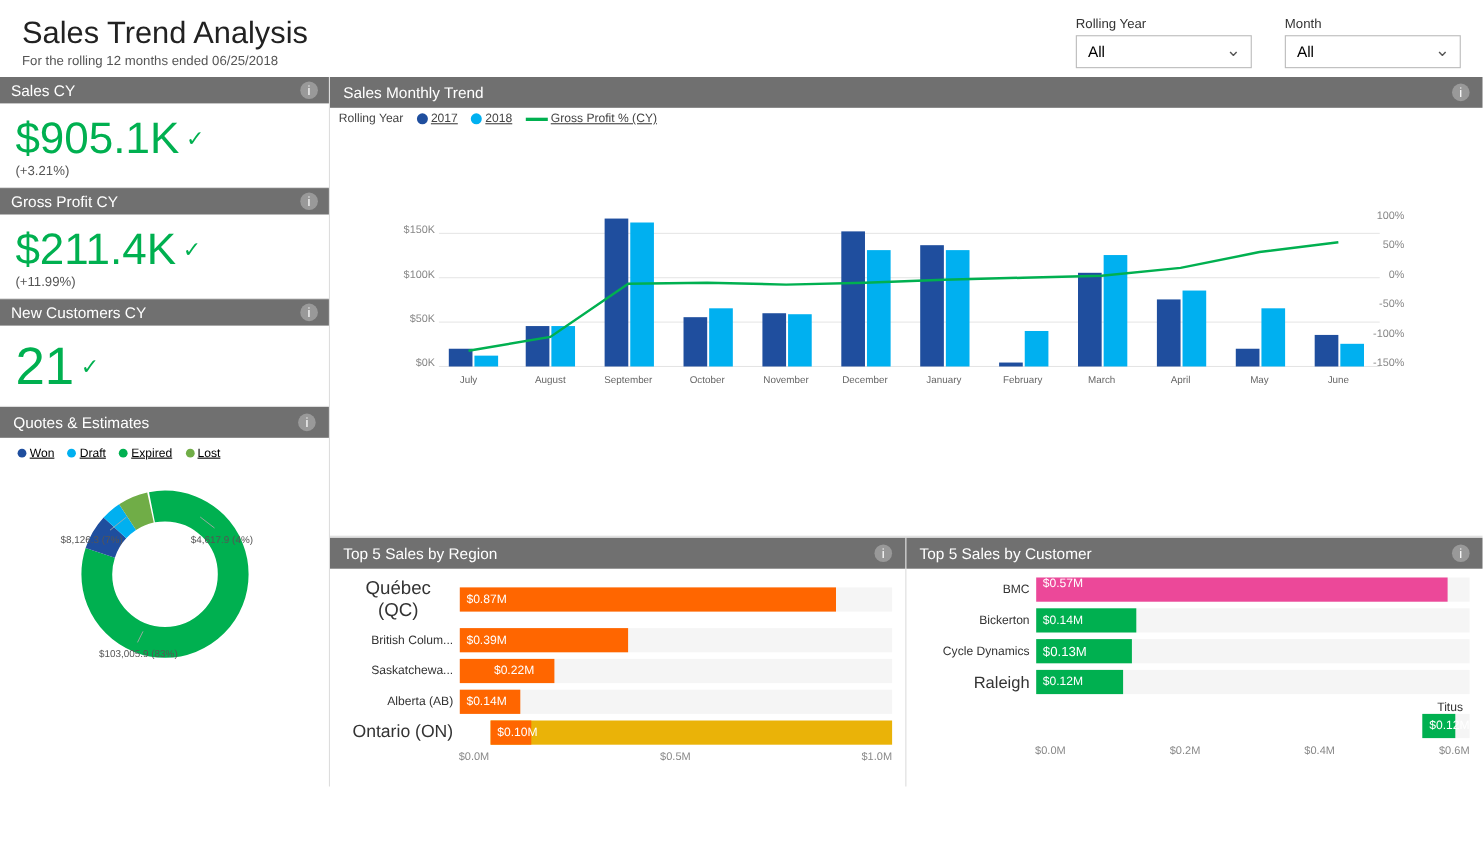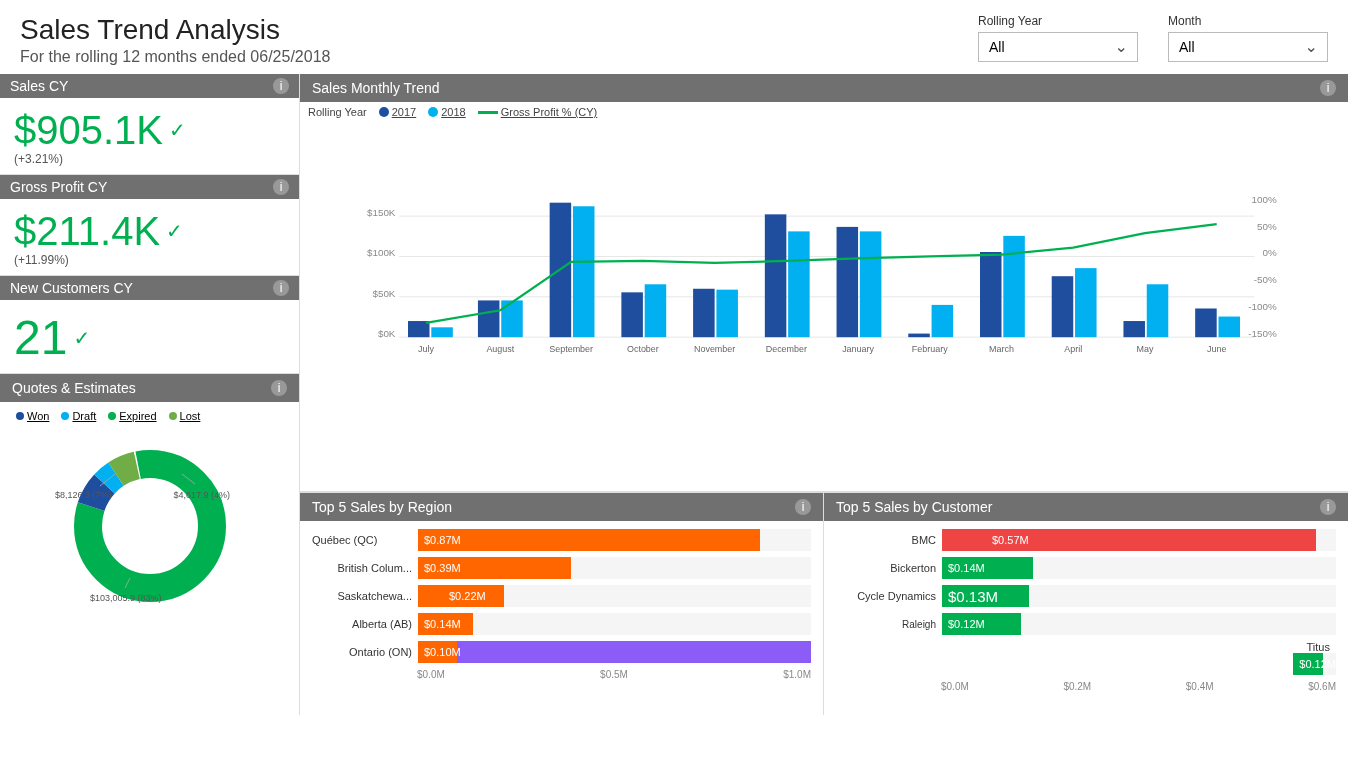--- a/index.html
+++ b/index.html
@@ -7,7 +7,7 @@
 
     .top-header { display: flex; justify-content: space-between; align-items: flex-start; padding: 14px 20px 8px 20px; }
     .title-block h1 { font-size: 28px; font-weight: 300; color: #222; }
-    .title-block p { font-size: 16px; color: #555; margin-top: 2px; }
+    .title-block p { font-size: 12px; color: #555; margin-top: 2px; }
 
     .filters { display: flex; gap: 30px; align-items: flex-start; }
     .filter-group { display: flex; flex-direction: column; gap: 4px; }

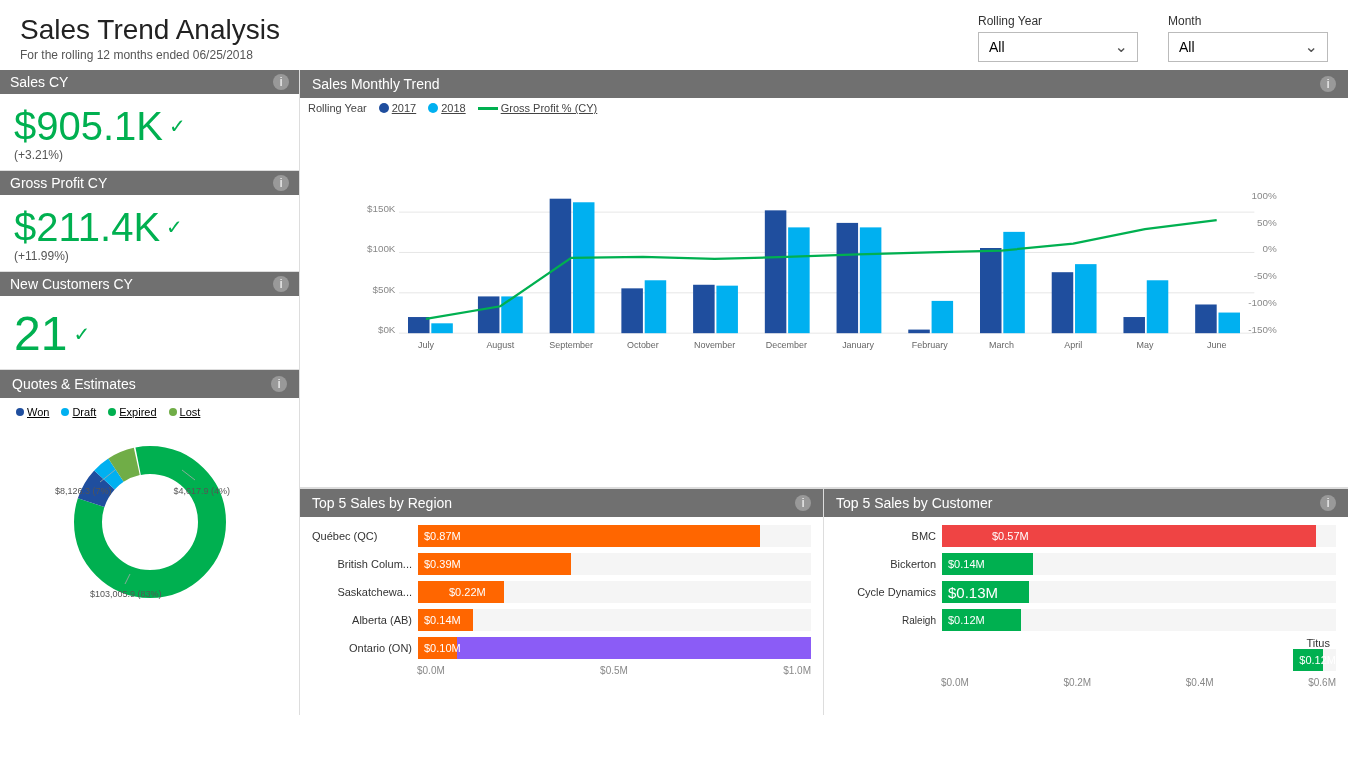--- a/index.html
+++ b/index.html
@@ -265,7 +265,7 @@
 
             <div id="region-bars">
                 <div style="display: flex; align-items: center; margin-bottom: 6px;">
-                  <div style="width: 100px; text-align: left; font-size: 11px; color: rgb(51, 51, 51); margin-right: 6px; flex-shrink: 0;">Québec (QC)</div>
+                  <div style="width: 100px; text-align: center; font-size: 17px; color: rgb(51, 51, 51); margin-right: 6px; flex-shrink: 0;">Québec (QC)</div>
                   <div style="flex: 1 1 0%; position: relative; height: 22px; background: rgb(245, 245, 245);">
                     <div style="height: 22px; background: rgb(255, 102, 0); width: 87%; display: flex; align-items: center; min-width: 30px;">
                       <span style="font-size: 11px; color: rgb(255, 255, 255); margin-left: 6px; white-space: nowrap;">$0.87M</span>

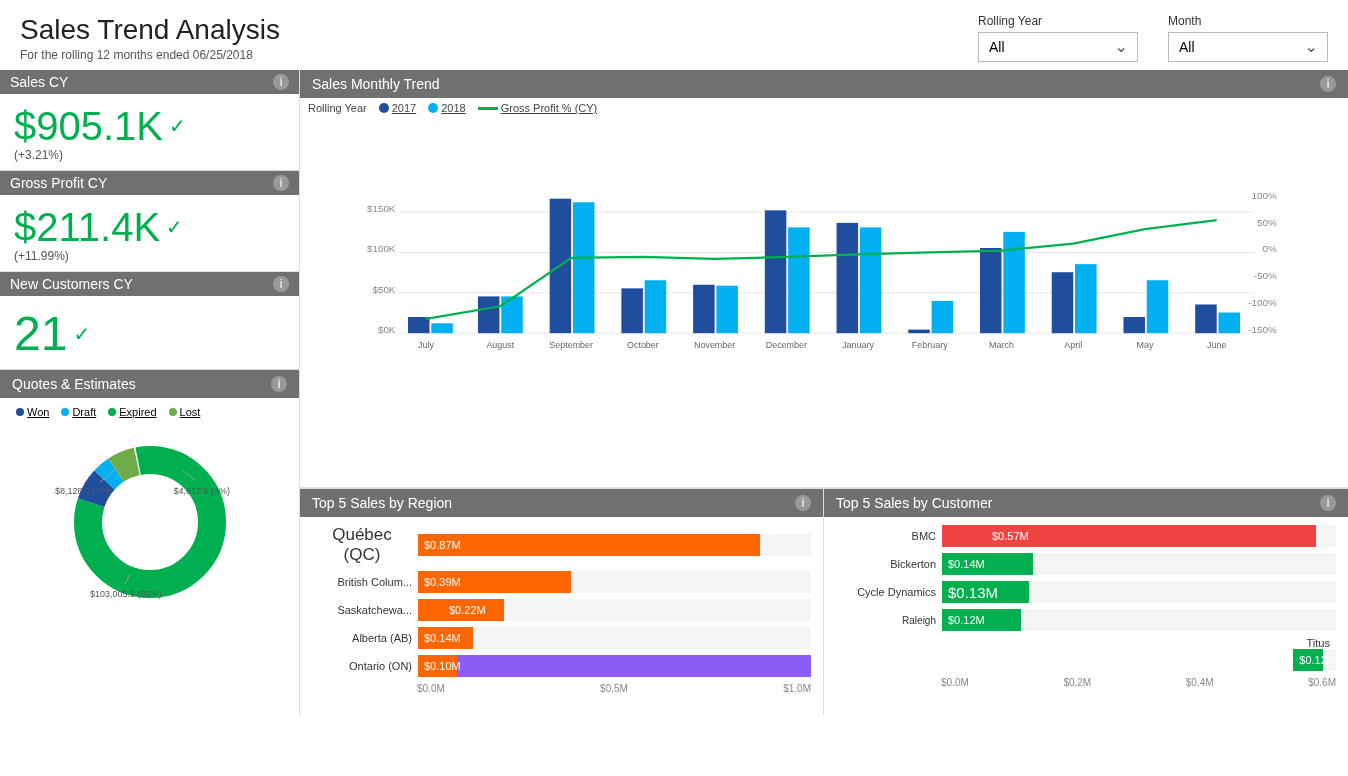--- a/index.html
+++ b/index.html
@@ -324,7 +324,7 @@
                 <div style="display: flex; align-items: center; margin-bottom: 6px;">
                   <div style="width: 100px; text-align: right; font-size: 11px; color: rgb(51, 51, 51); margin-right: 6px; flex-shrink: 0;">BMC</div>
                   <div style="flex: 1 1 0%; position: relative; height: 22px; background: rgb(245, 245, 245);">
-                    <div style="height: 22px; background: #ef4444; width: 95%; display: flex; align-items: center; min-width: 30px; padding-left: 44px;">
+                    <div style="height: 22px; background: #ec4899; width: 95%; display: flex; align-items: flex-start; min-width: 30px;">
                       <span style="font-size: 11px; color: rgb(255, 255, 255); margin-left: 6px; white-space: nowrap;">$0.57M</span>
                     </div>
                   </div>

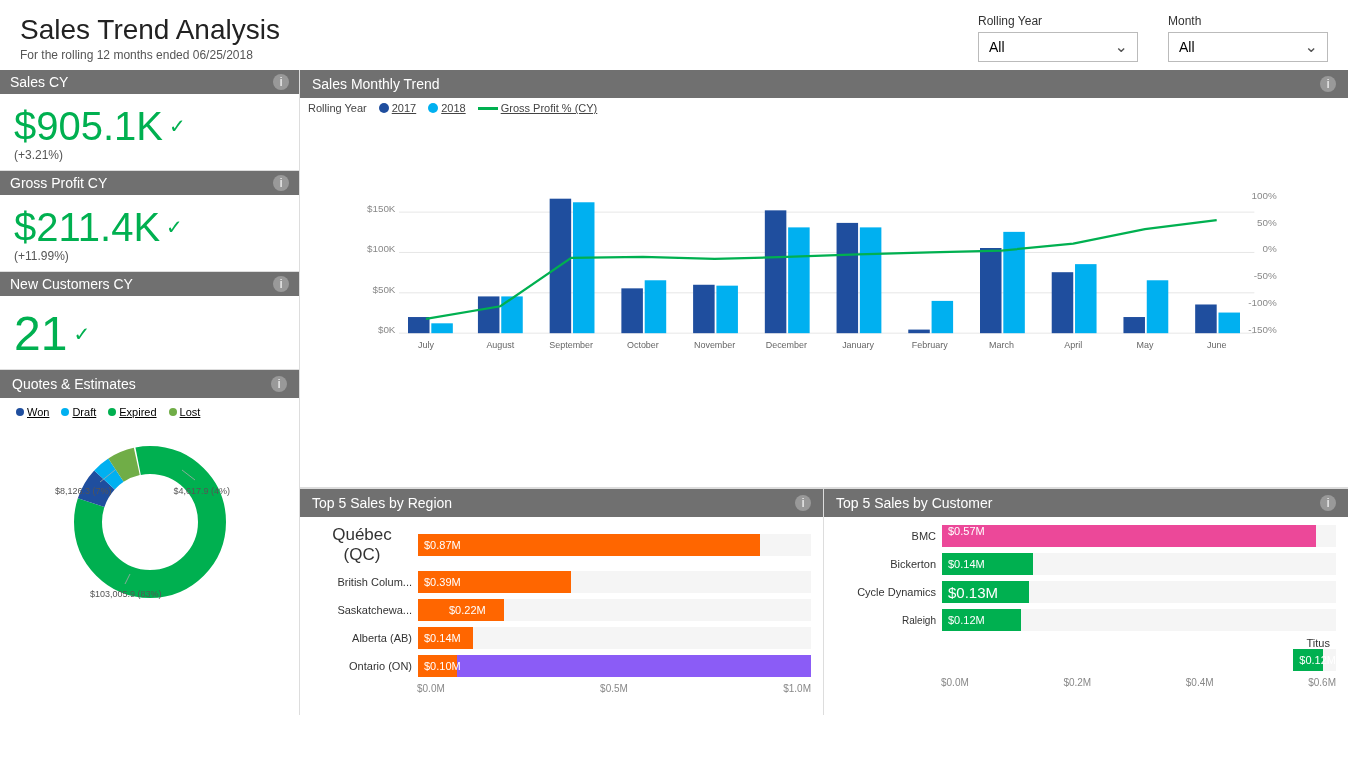--- a/index.html
+++ b/index.html
@@ -341,7 +341,7 @@
                   <div style="width: 100px; text-align: right; font-size: 11px; color: rgb(51, 51, 51); margin-right: 6px; flex-shrink: 0;">Cycle Dynamics</div>
                   <div style="flex: 1 1 0%; position: relative; height: 22px; background: rgb(245, 245, 245);">
                     <div style="height: 22px; background: rgb(0, 176, 80); width: 22%; display: flex; align-items: center; min-width: 30px;">
-                      <span style="font-size: 15px; color: rgb(255, 255, 255); margin-left: 6px; white-space: nowrap;">$0.13M</span>
+                      <span style="font-size: 12px; color: rgb(255, 255, 255); margin-left: 6px; white-space: nowrap;">$0.13M</span>
                     </div>
                   </div>
                 </div>

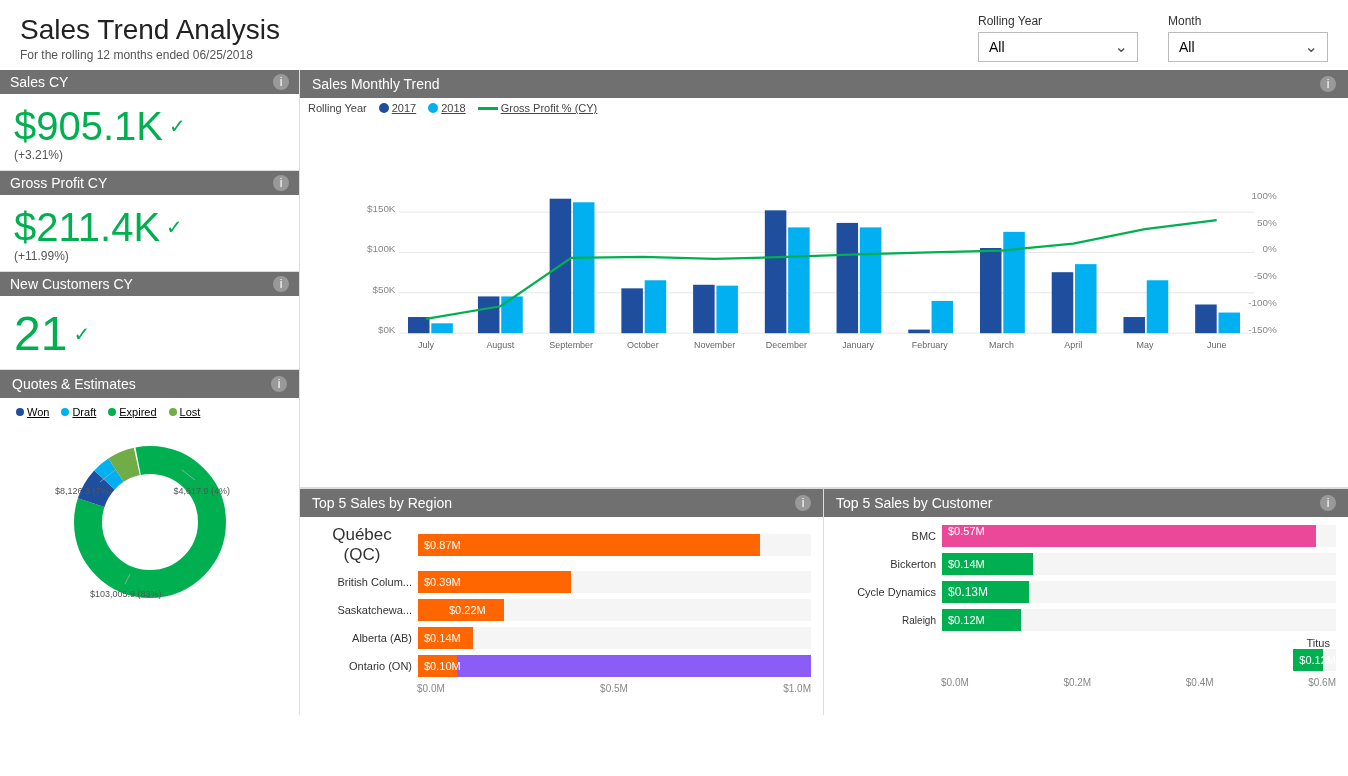--- a/index.html
+++ b/index.html
@@ -346,7 +346,7 @@
                   </div>
                 </div>
                 <div style="display: flex; align-items: center; margin-bottom: 6px;">
-                  <div style="width: 100px; text-align: right; font-size: 10px; color: rgb(51, 51, 51); margin-right: 6px; flex-shrink: 0;">Raleigh</div>
+                  <div style="width: 100px; text-align: right; font-size: 15px; color: rgb(51, 51, 51); margin-right: 6px; flex-shrink: 0;">Raleigh</div>
                   <div style="flex: 1 1 0%; position: relative; height: 22px; background: rgb(245, 245, 245);">
                     <div style="height: 22px; background: rgb(0, 176, 80); width: 20%; display: flex; align-items: center; min-width: 30px;">
                       <span style="font-size: 11px; color: rgb(255, 255, 255); margin-left: 6px; white-space: nowrap;">$0.12M</span>

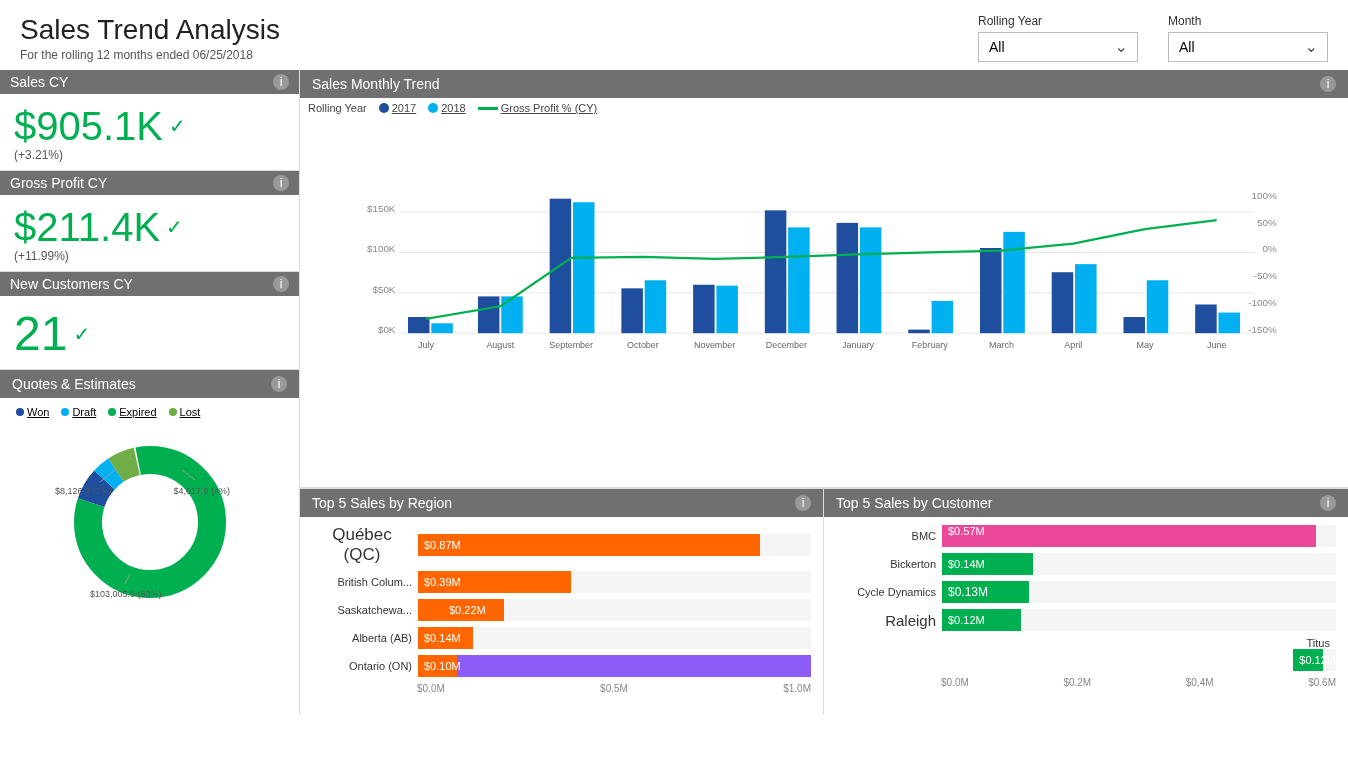--- a/index.html
+++ b/index.html
@@ -297,7 +297,7 @@
                   </div>
                 </div>
                 <div style="display: flex; align-items: center; margin-bottom: 6px;">
-                  <div style="width: 100px; text-align: right; font-size: 11px; color: rgb(51, 51, 51); margin-right: 6px; flex-shrink: 0;">Ontario (ON)</div>
+                  <div style="width: 100px; text-align: right; font-size: 16px; color: rgb(51, 51, 51); margin-right: 6px; flex-shrink: 0;">Ontario (ON)</div>
                   <div style="flex: 1 1 0%; position: relative; height: 22px; background: #8b5cf6;">
                     <div style="height: 22px; background: rgb(255, 102, 0); width: 10%; display: flex; align-items: center; min-width: 30px;">
                       <span style="font-size: 11px; color: rgb(255, 255, 255); margin-left: 6px; white-space: nowrap;">$0.10M</span>

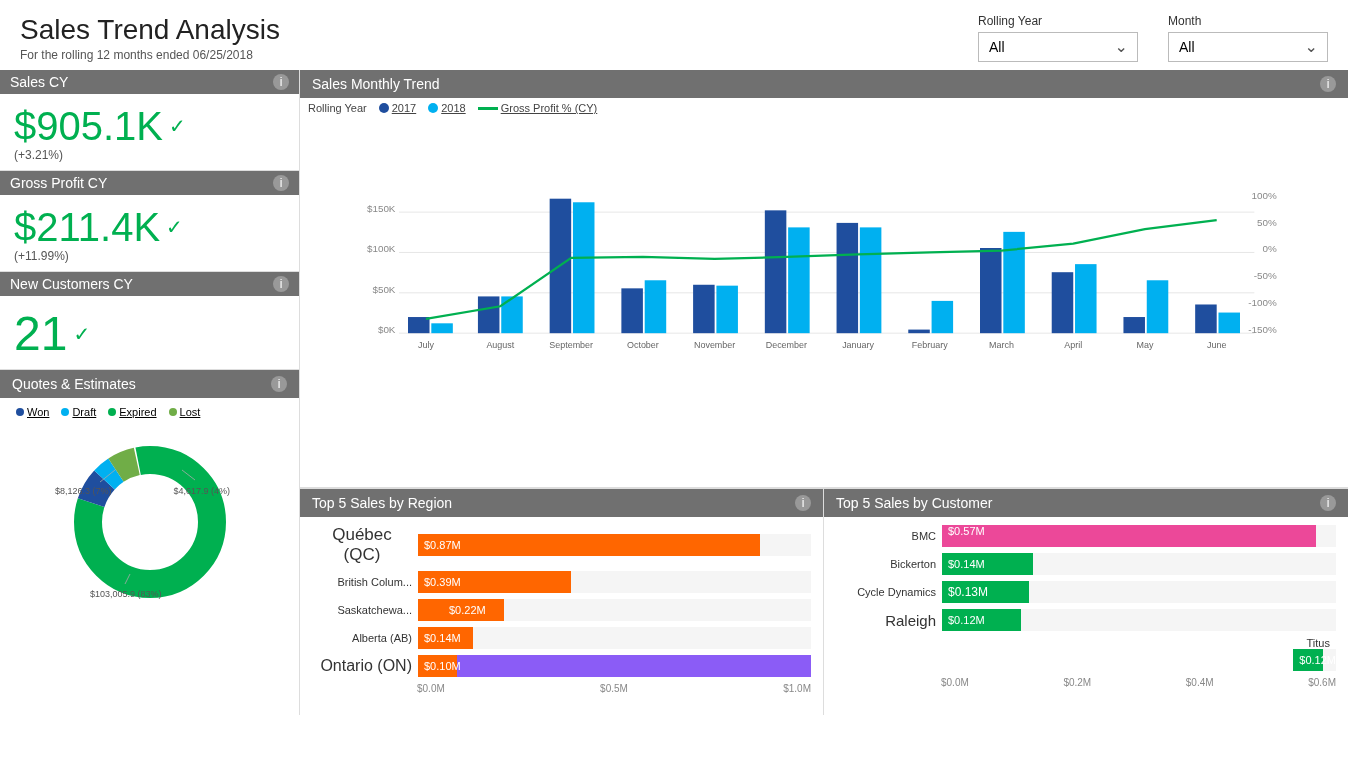--- a/index.html
+++ b/index.html
@@ -298,7 +298,7 @@
                 </div>
                 <div style="display: flex; align-items: center; margin-bottom: 6px;">
                   <div style="width: 100px; text-align: right; font-size: 16px; color: rgb(51, 51, 51); margin-right: 6px; flex-shrink: 0;">Ontario (ON)</div>
-                  <div style="flex: 1 1 0%; position: relative; height: 22px; background: #8b5cf6;">
+                  <div style="flex: 1 1 0%; position: relative; height: 22px; background: #eab308; margin-left: 28px;">
                     <div style="height: 22px; background: rgb(255, 102, 0); width: 10%; display: flex; align-items: center; min-width: 30px;">
                       <span style="font-size: 11px; color: rgb(255, 255, 255); margin-left: 6px; white-space: nowrap;">$0.10M</span>
                     </div>

